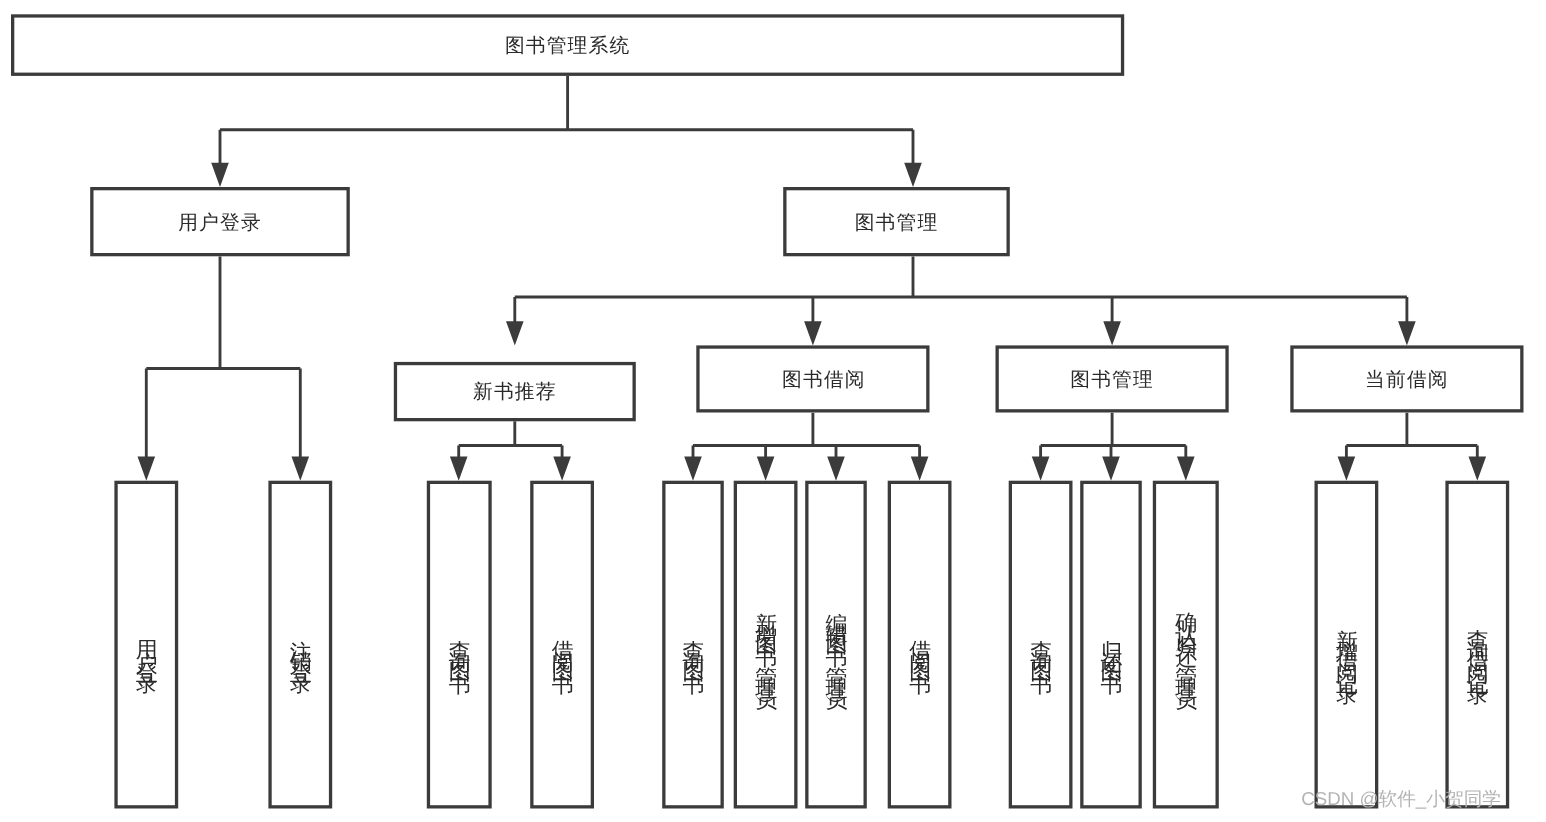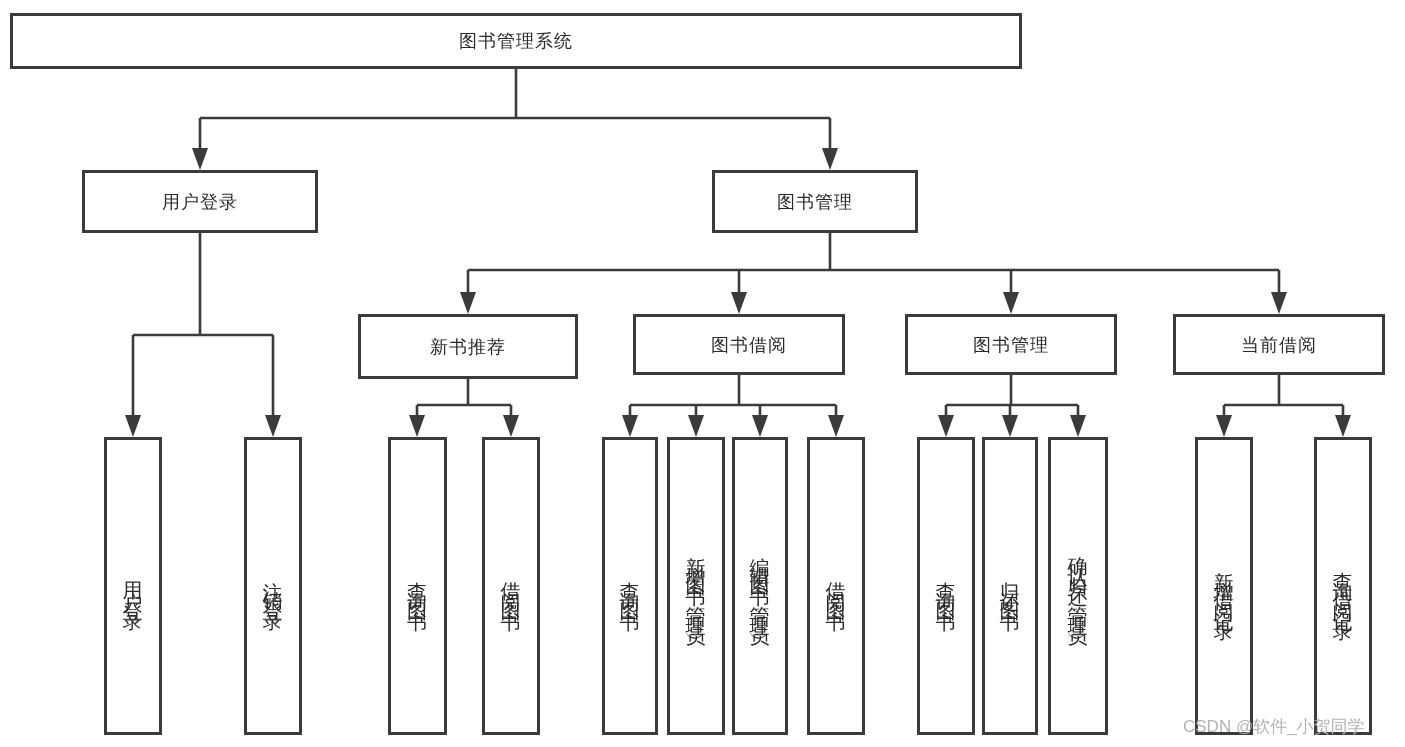--- a/index.html
+++ b/index.html
@@ -111,7 +111,7 @@
     <span class="hlabel">图书管理</span>
   </div>
 
-  <div class="node hnode" style="left:358px; top:314px; width:220px; height:65px;">
+  <div class="node hnode" style="left:358px; top:329px; width:220px; height:54px;">
     <span class="hlabel">新书推荐</span>
   </div>
   <div class="node hnode" style="left:633px; top:314px; width:212px; height:61px;padding-left:20px;">

